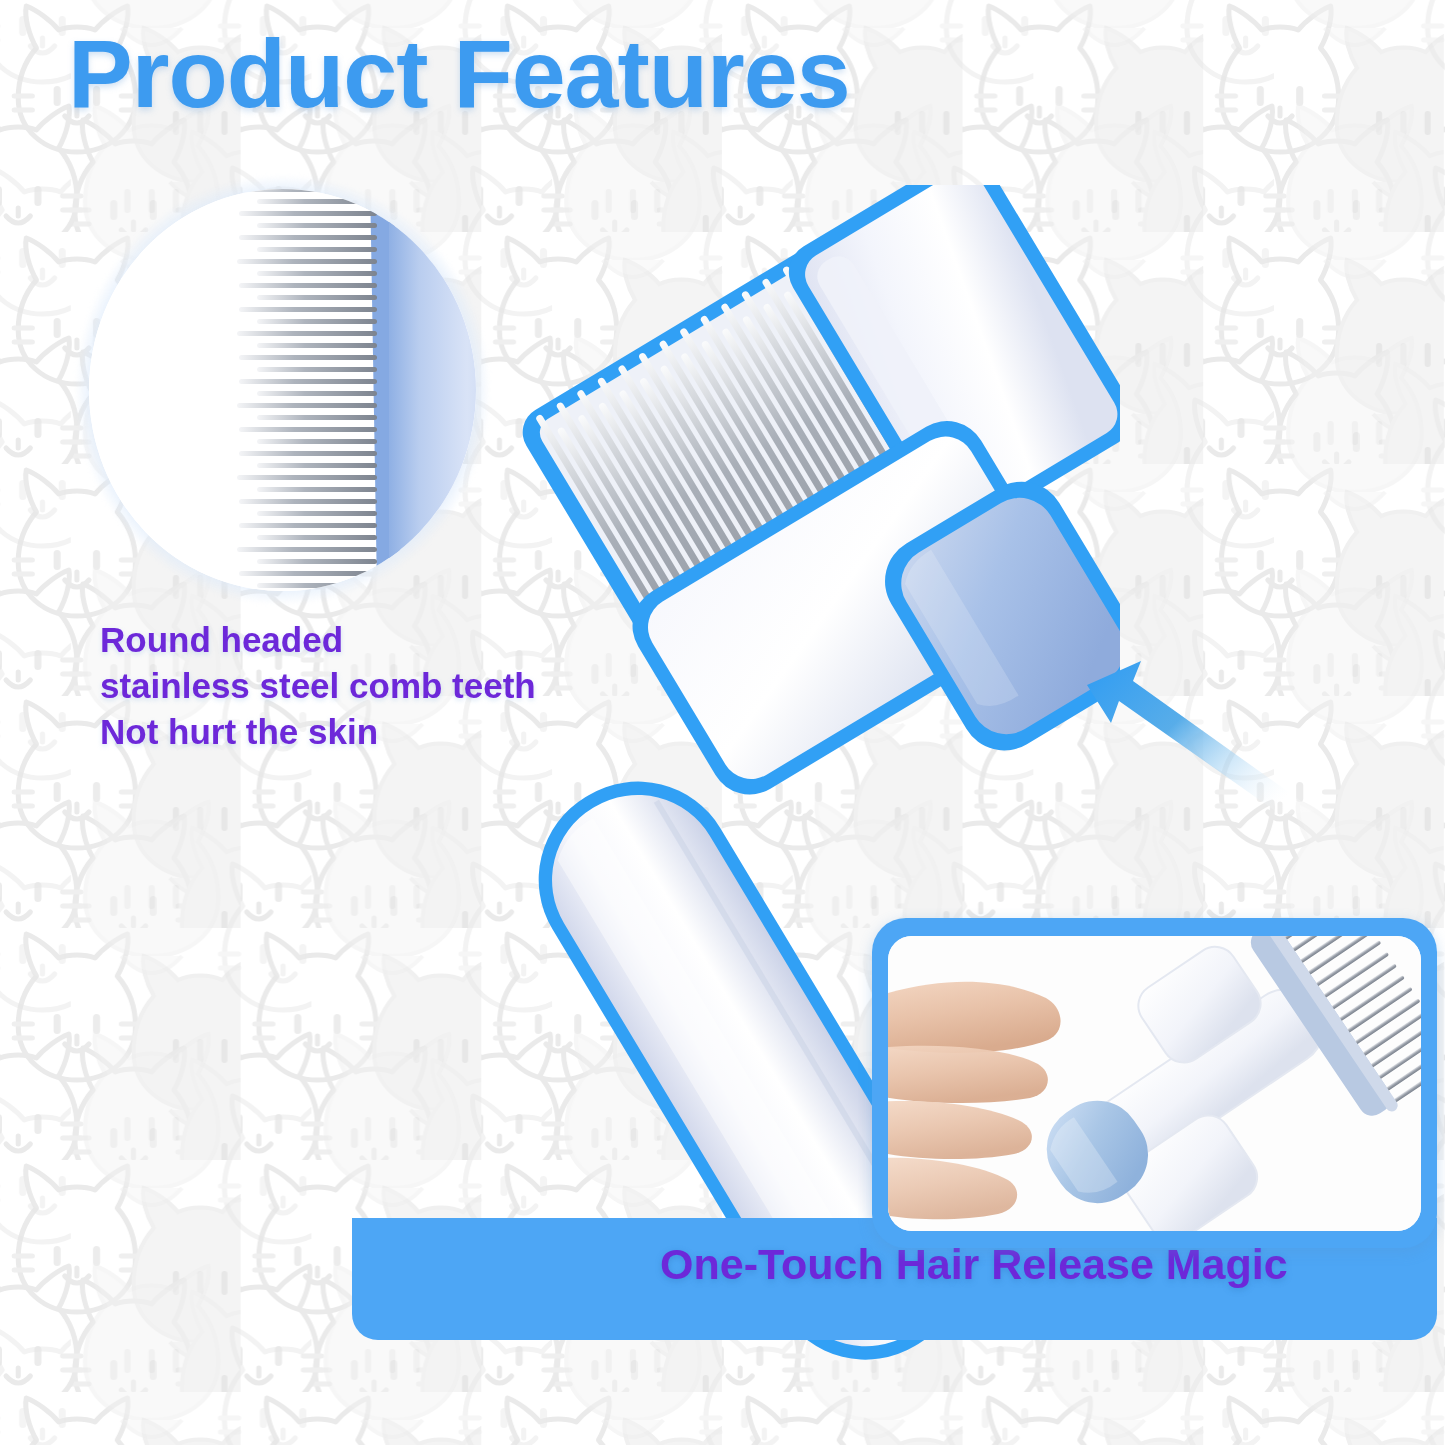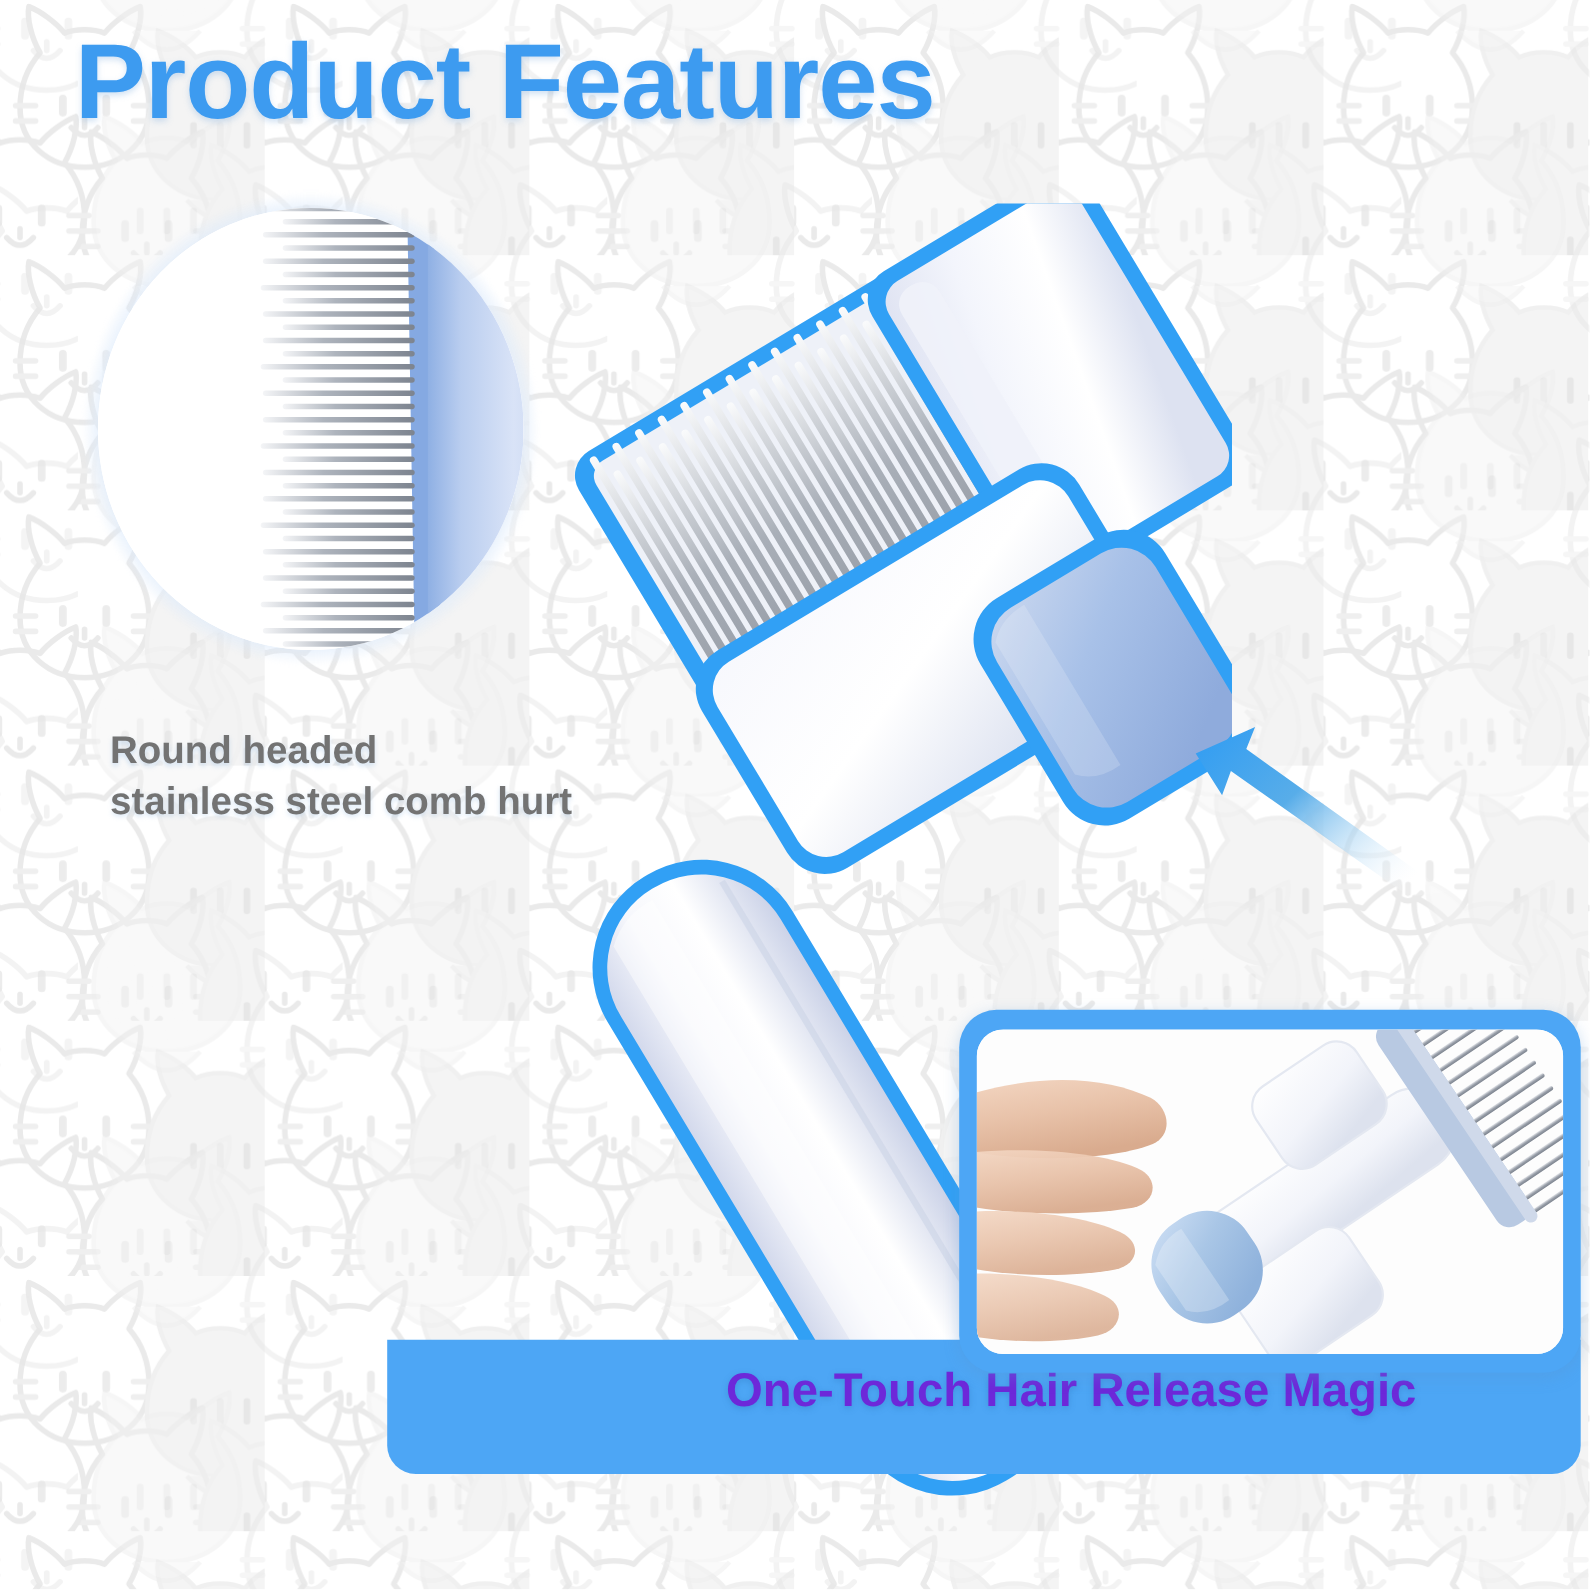--- a/index.html
+++ b/index.html
@@ -40,9 +40,8 @@
   
   .feature-text{
     position:absolute;left:100px;top:617px;width:520px;
-    color:#737373;font-size:35px;font-weight:bold;line-height:1.32;
+    color:#6d28d9;font-size:35px;font-weight:bold;line-height:1.32;
     text-shadow:0 2px 5px rgba(150,190,230,.40);
-    margin-top:43px;
   }
   .feature-text div{white-space:nowrap;}
 

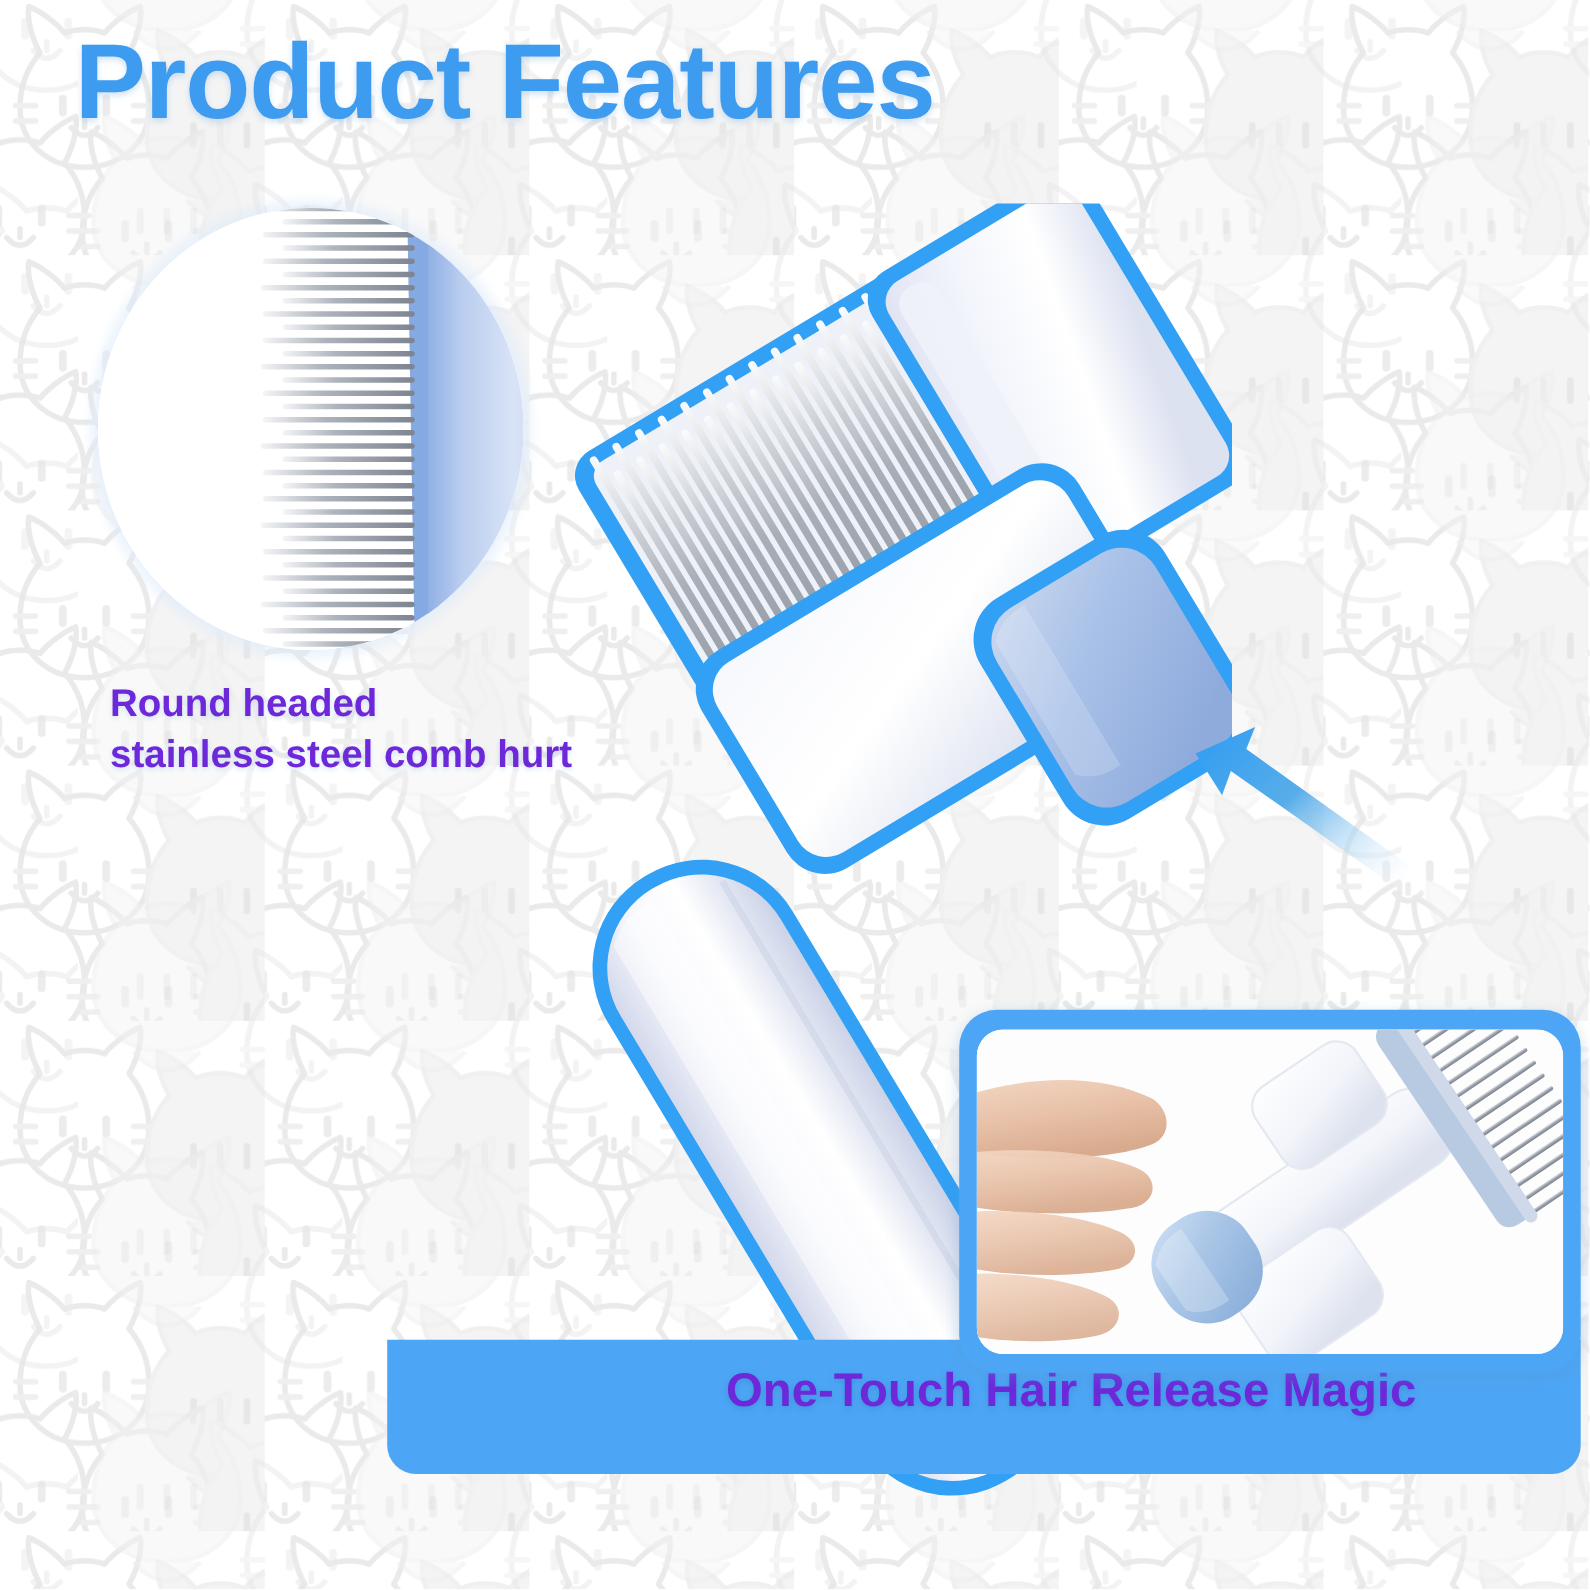--- a/index.html
+++ b/index.html
@@ -191,7 +191,7 @@
 
   <div class="feature-text">
     <div>Round headed</div>
-    <div>stainless steel comb hurt</div>
+    <div>stainless steel comb teeth</div>
   </div>
 
   <svg id="product" viewBox="0 0 790 1190">

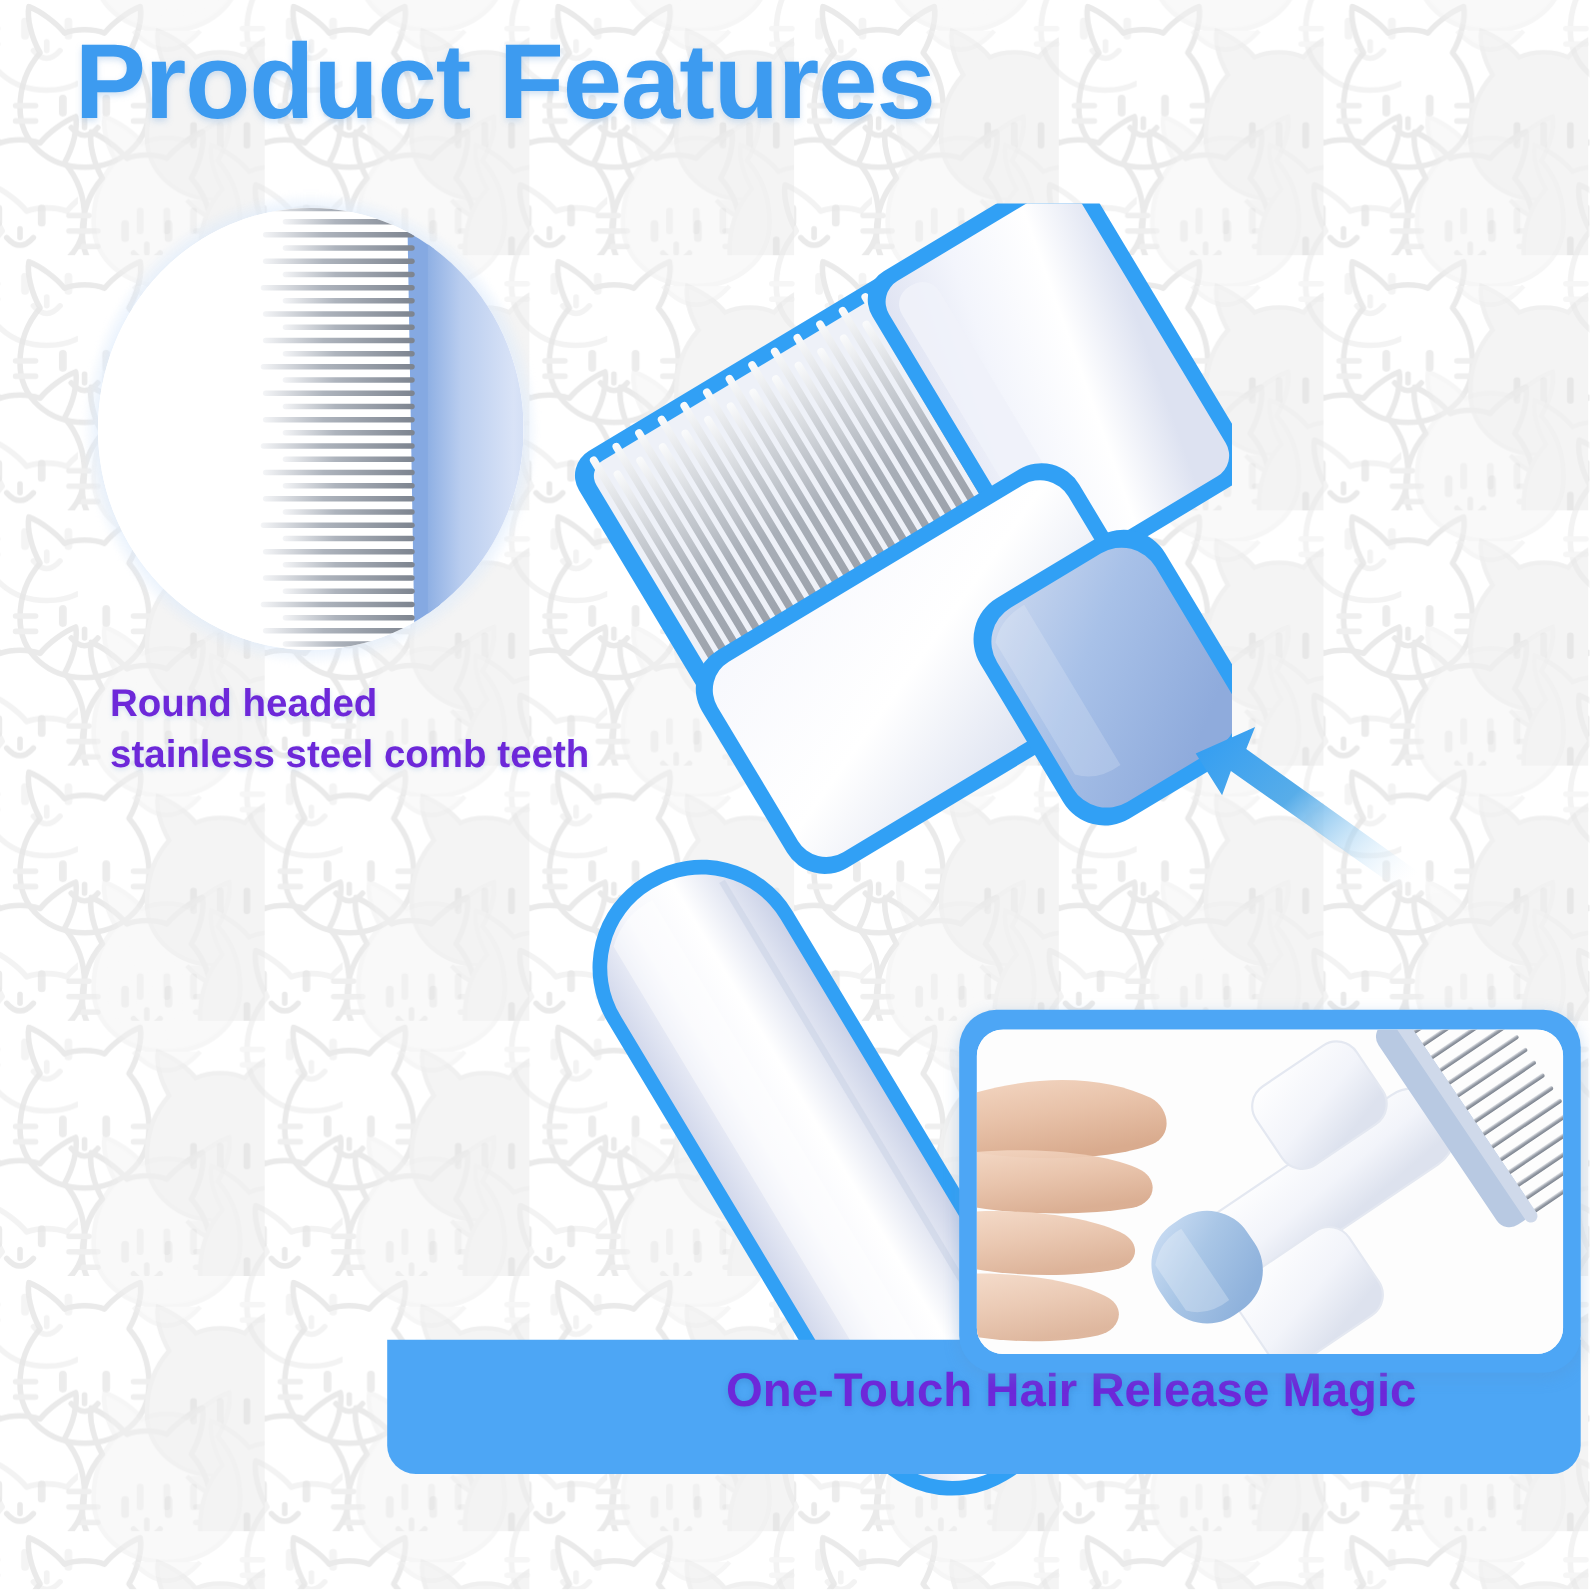--- a/index.html
+++ b/index.html
@@ -192,6 +192,7 @@
   <div class="feature-text">
     <div>Round headed</div>
     <div>stainless steel comb teeth</div>
+    <div>Not hurt the skin</div>
   </div>
 
   <svg id="product" viewBox="0 0 790 1190">

